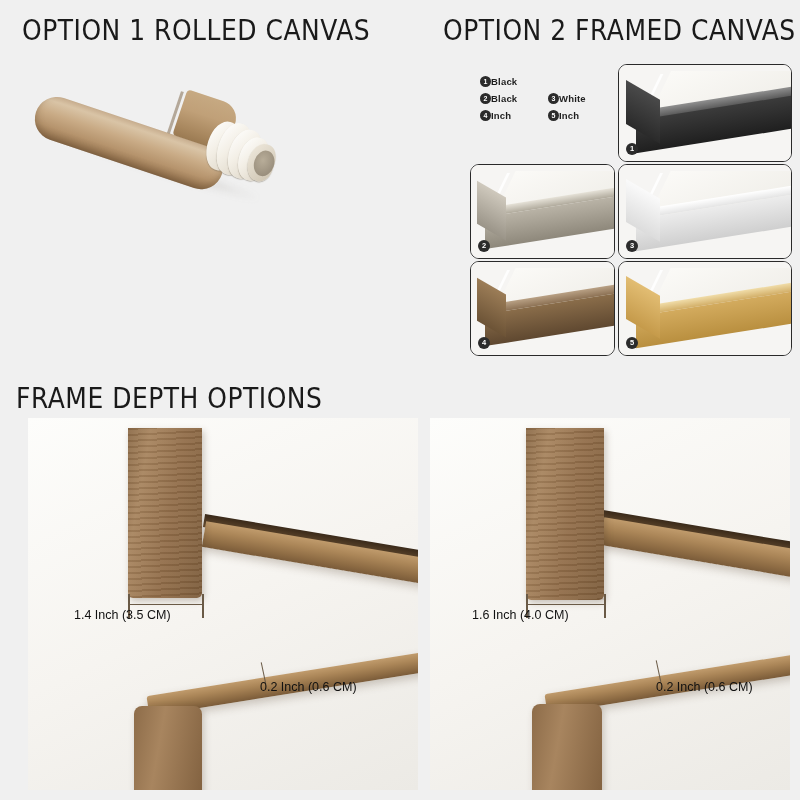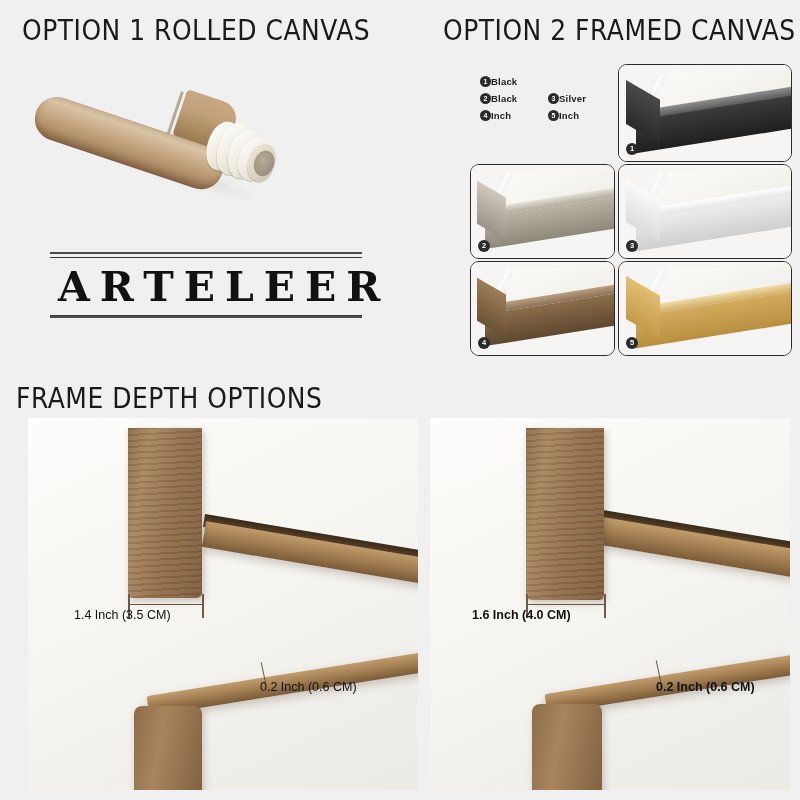--- a/index.html
+++ b/index.html
@@ -232,7 +232,7 @@
         </div>
         <div class="litem">
           <span class="bullet">3</span>
-          <span class="lname">Silver</span>
+          <span class="lname">White</span>
         </div>
       </div>
       <div class="lrow">

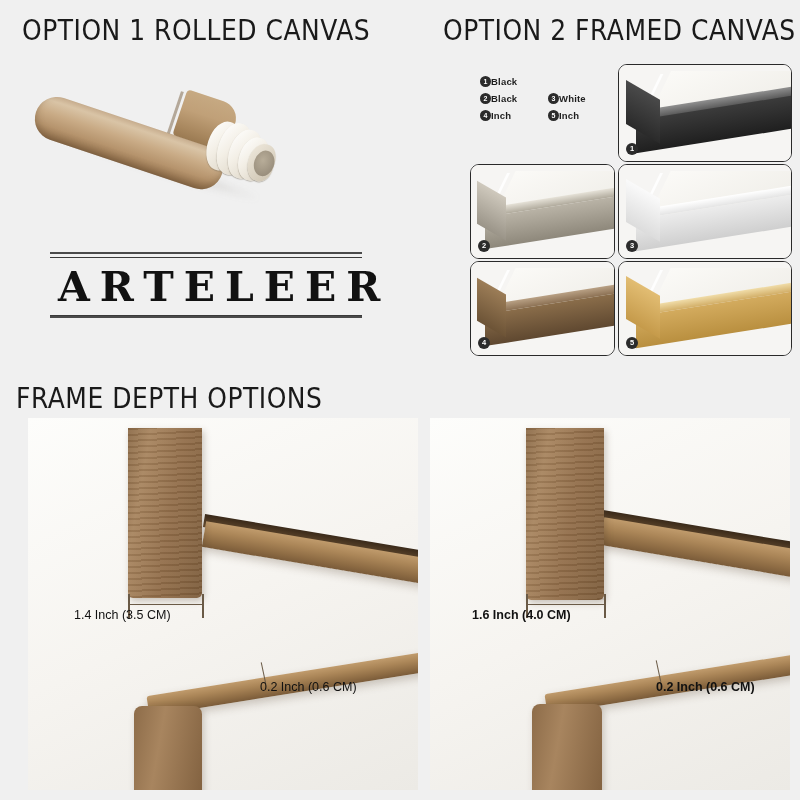--- a/index.html
+++ b/index.html
@@ -207,13 +207,6 @@
     </div>
   </div>
 
-  <div class="logo-block">
-    <div class="rule"></div>
-    <div class="rule thin"></div>
-    <div class="logo-text">ARTELEER</div>
-    <div class="rule thin"></div>
-    <div class="rule"></div>
-  </div>
 
   <div class="sec-title" id="t-opt2">OPTION 2 FRAMED CANVAS</div>
 

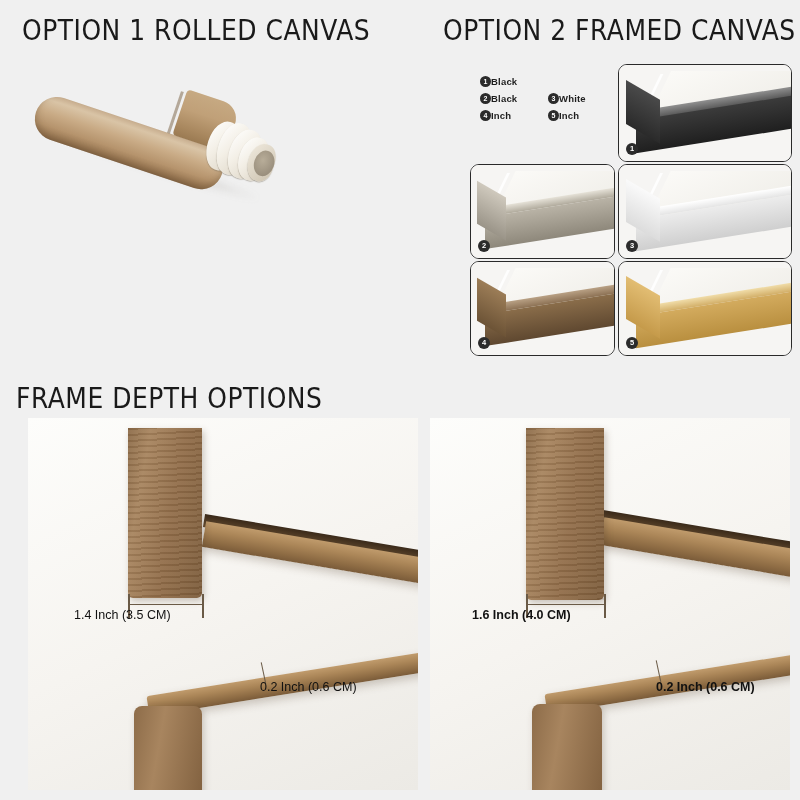--- a/index.html
+++ b/index.html
@@ -318,7 +318,7 @@
     <div class="dimlabel" style="left:232px;top:262px;">0.2 Inch (0.6 CM)</div>
   </div>
 
-  <div class="photo" style="left:430px;top:418px;width:360px;height:372px;font-weight:bold;">
+  <div class="photo" style="left:430px;top:418px;width:360px;height:372px;">
     <div class="ph-wall"></div>
 
     <div class="rail-dark" style="left:172px;top:92px;width:250px;height:13px;transform:rotate(9.5deg);"></div>

